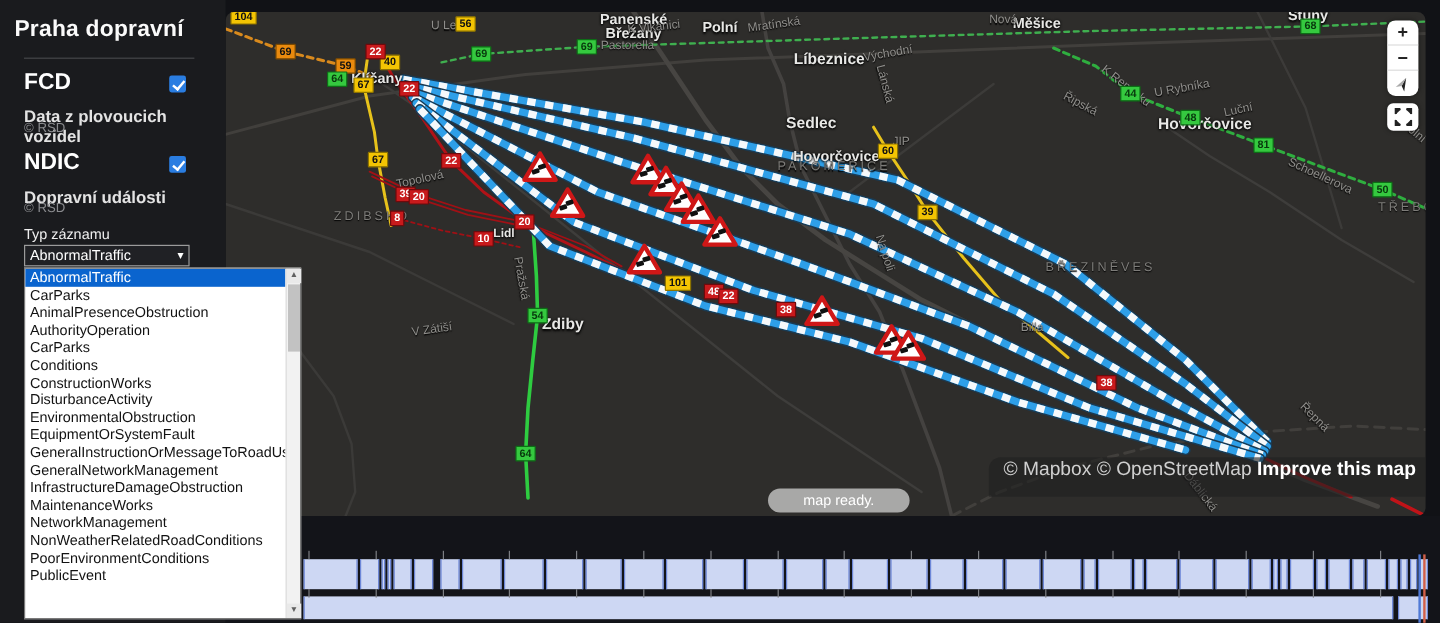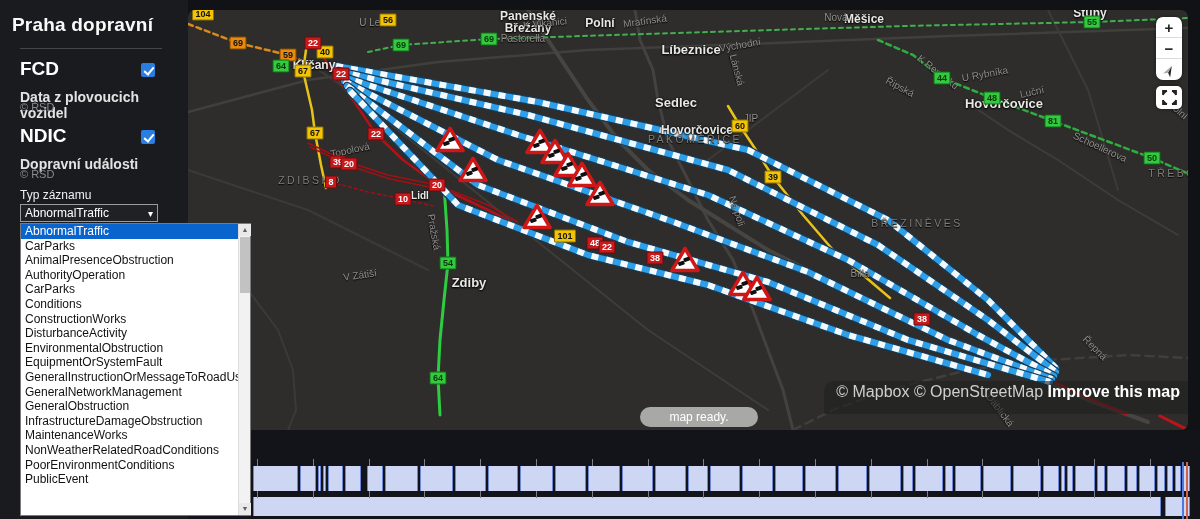--- a/index.html
+++ b/index.html
@@ -234,7 +234,7 @@
         <div class="badge green" style="left: 93px; top: 56px;">64</div>
         <div class="badge green" style="left: 213px; top: 35px;">69</div>
         <div class="badge green" style="left: 301px; top: 29px;">69</div>
-        <div class="badge green" style="left: 904px; top: 12px;">55</div>
+        <div class="badge green" style="left: 904px; top: 12px;">68</div>
         <div class="badge green" style="left: 754px; top: 68px;">44</div>
         <div class="badge green" style="left: 804px; top: 88px;">48</div>
         <div class="badge green" style="left: 865px; top: 111px;">81</div>

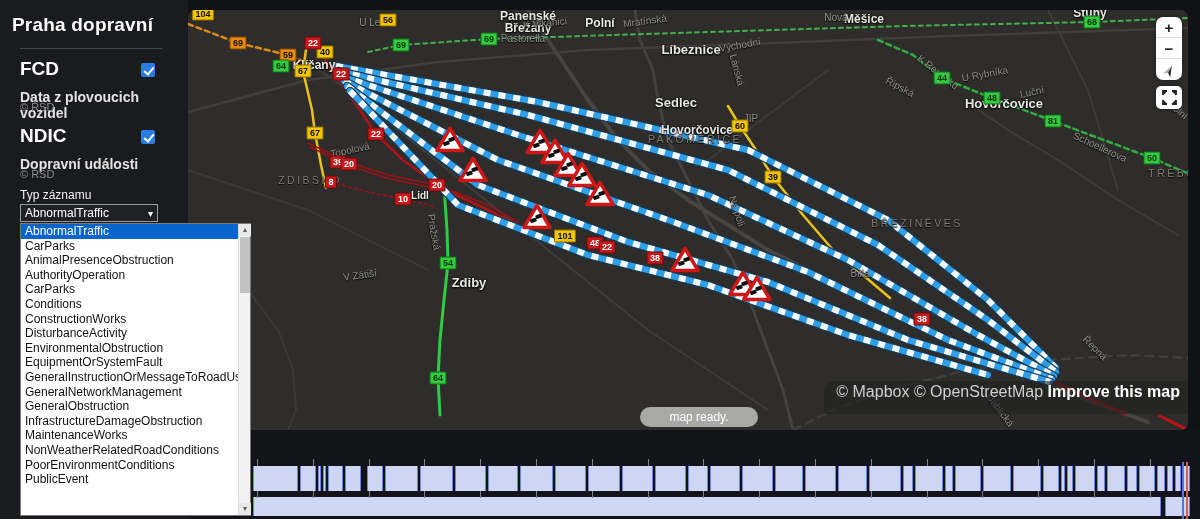--- a/index.html
+++ b/index.html
@@ -194,7 +194,7 @@
         <div class="mlabel town big" style="left: 780px; top: 93px;">Hovorčovice</div>
         <div class="mlabel town" style="left: 509px; top: 120px;">Hovorčovice</div>
         <div class="mlabel town" style="left: 126px; top: 55px;">Klíčany</div>
-        <div class="mlabel town big" style="left: 245px; top: 272px;">Zdiby</div>
+        <div class="mlabel town big" style="left: 245px; top: 260px;">Zdiby</div>
         <div class="mlabel town" style="left: 232px; top: 185px; font-size: 10px; text-align: right;">Lidl</div>
         <div class="mlabel minor" style="left: 187px; top: 12px;">U Lesa</div>
         <div class="mlabel minor" style="left: 457px; top: 11px; transform: translate(-50%, -50%) rotate(-8deg);">Mratínská</div>

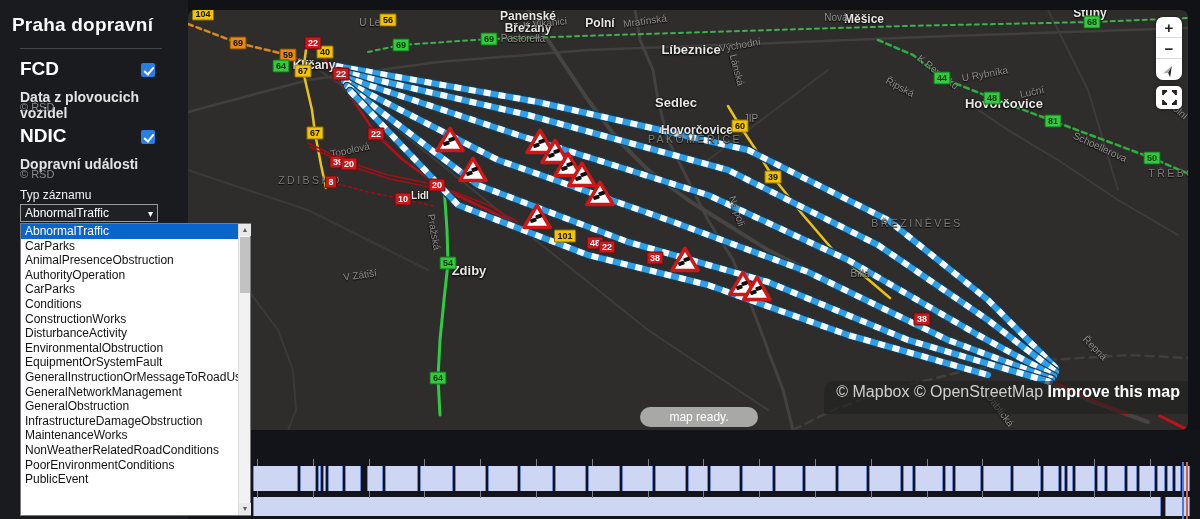--- a/index.html
+++ b/index.html
@@ -126,7 +126,6 @@
         <div class="dd-item">EquipmentOrSystemFault</div>
         <div class="dd-item">GeneralInstructionOrMessageToRoadUsers</div>
         <div class="dd-item">GeneralNetworkManagement</div>
-        <div class="dd-item">GeneralObstruction</div>
         <div class="dd-item">InfrastructureDamageObstruction</div>
         <div class="dd-item">MaintenanceWorks</div>
         <div class="dd-item">NonWeatherRelatedRoadConditions</div>

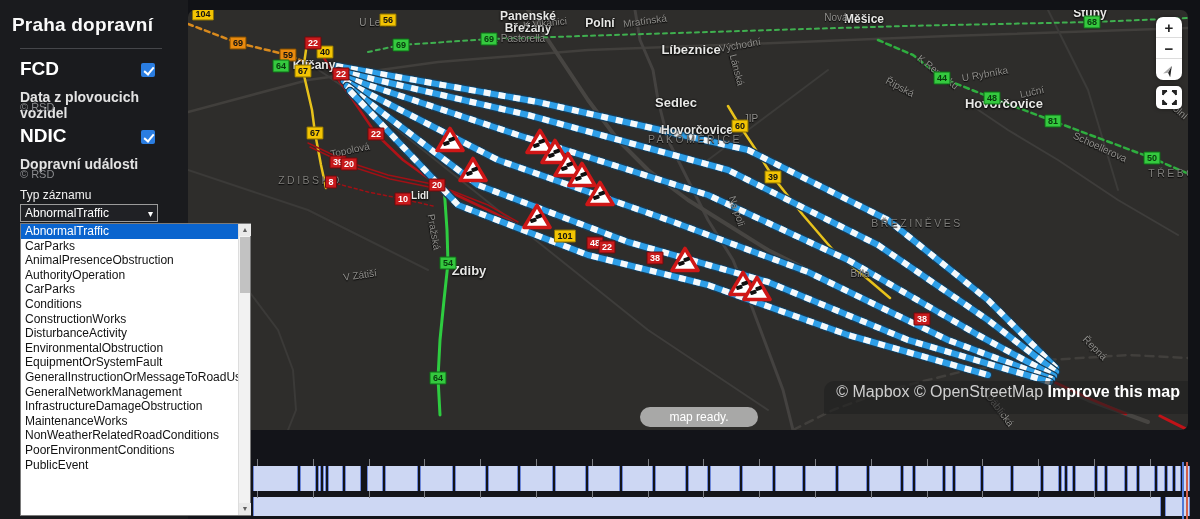--- a/index.html
+++ b/index.html
@@ -128,6 +128,7 @@
         <div class="dd-item">GeneralNetworkManagement</div>
         <div class="dd-item">InfrastructureDamageObstruction</div>
         <div class="dd-item">MaintenanceWorks</div>
+        <div class="dd-item">NetworkManagement</div>
         <div class="dd-item">NonWeatherRelatedRoadConditions</div>
         <div class="dd-item">PoorEnvironmentConditions</div>
         <div class="dd-item">PublicEvent</div>

